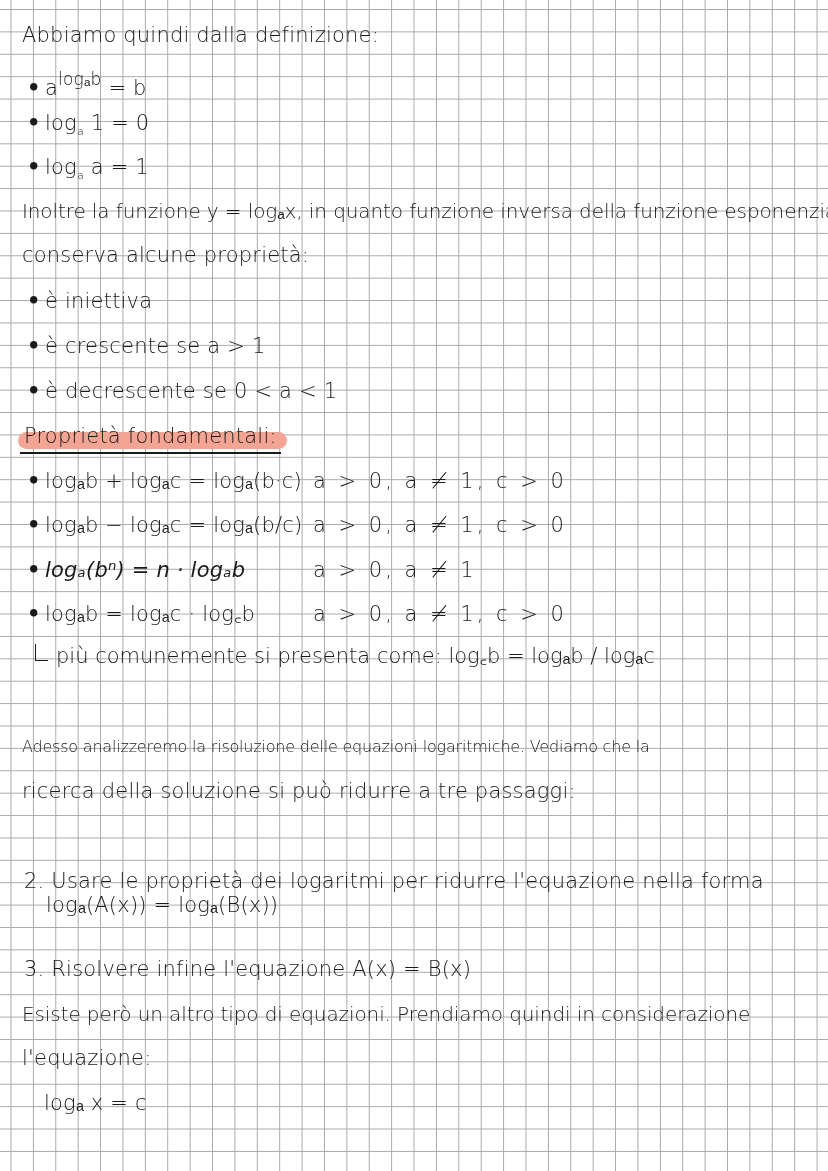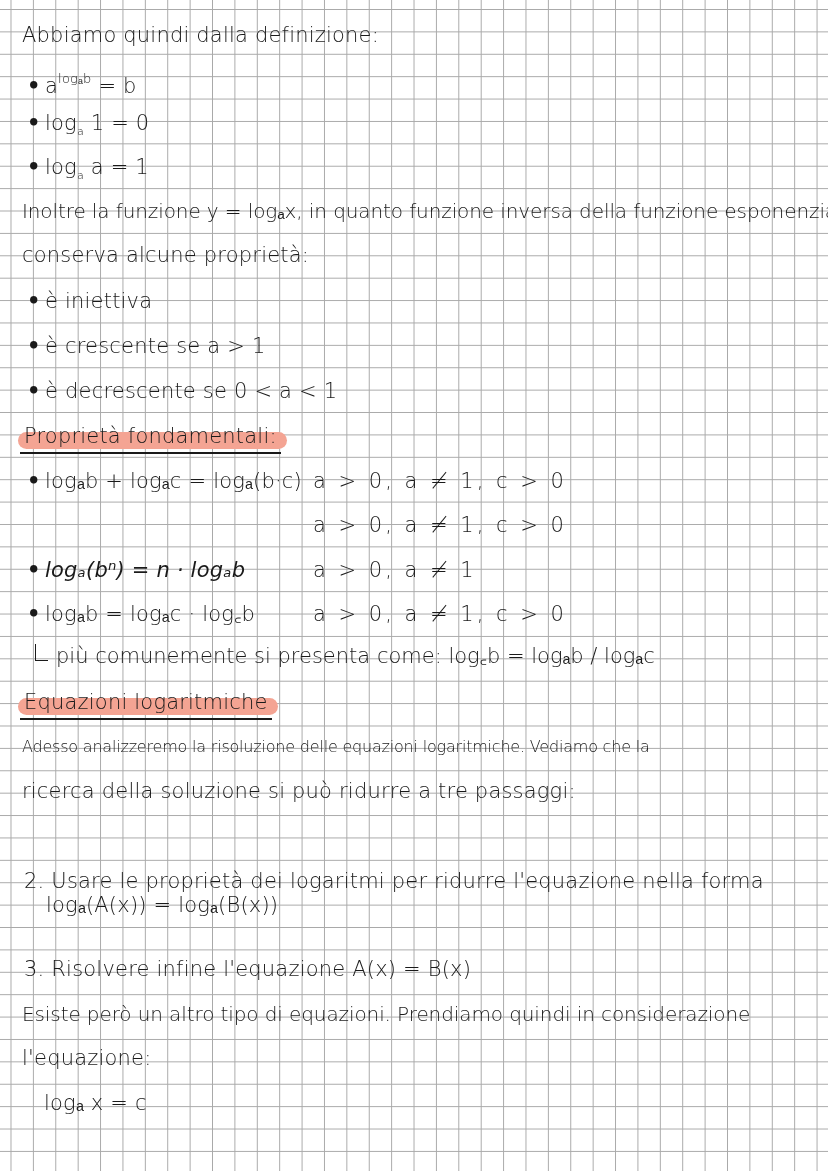--- a/index.html
+++ b/index.html
@@ -39,7 +39,7 @@
   }
   .bullet { display: inline-block; width: 18px; font-weight: 700; }
   sub { font-size: 11px; vertical-align: -5px; }
-  sup { font-size: 13px; vertical-align: 10px; text-align: center; }
+  sup { font-size: 17px; vertical-align: 10px; text-align: center; }
   .heading {
     display: inline-block;
     position: relative;

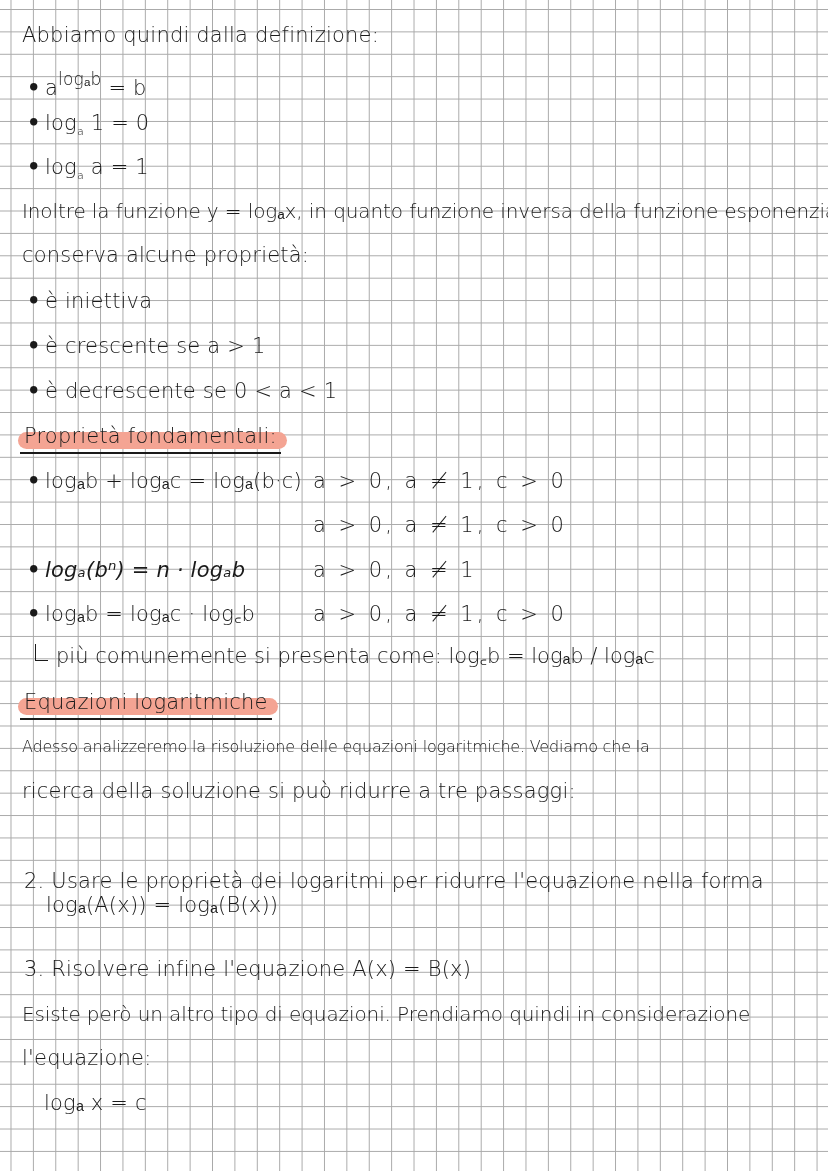--- a/index.html
+++ b/index.html
@@ -121,6 +121,9 @@
   </div>
   <div class="cond" style="top:468px;">a &gt; 0, a ≠ 1, c &gt; 0</div>
 
+  <div class="line" style="top:512px; left:27px;">
+    <span class="bullet">•</span><span>logₐb − logₐc = logₐ(b/c)</span>
+  </div>
   <div class="cond" style="top:512px;">a &gt; 0, a ≠ 1, c &gt; 0</div>
 
   <div class="line" style="top:557px; left:27px;font-style:italic;">

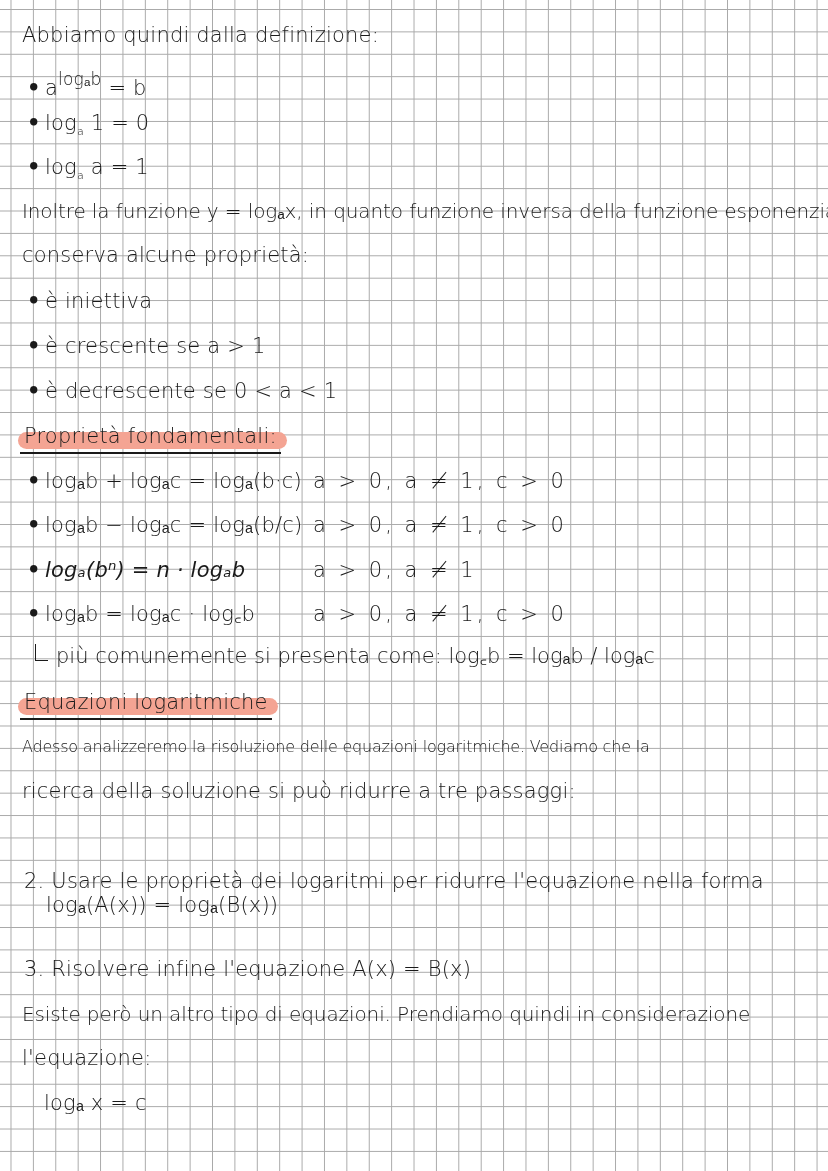--- a/index.html
+++ b/index.html
@@ -140,13 +140,6 @@
     <span class="arrow"></span><span>più comunemente si presenta come: log꜀b = logₐb / logₐc</span>
   </div>
 
-  <div class="line" style="top:689px;">
-    <span class="heading">
-      <span class="hl"></span>
-      <span class="txt">Equazioni logaritmiche</span>
-      <span class="ul"></span>
-    </span>
-  </div>
 
   <div class="line" style="top:734px; font-size:16px; letter-spacing:-0.2px;">Adesso analizzeremo la risoluzione delle equazioni logaritmiche. Vediamo che la</div>
   <div class="line" style="top:778px;">ricerca della soluzione si può ridurre a tre passaggi:</div>

